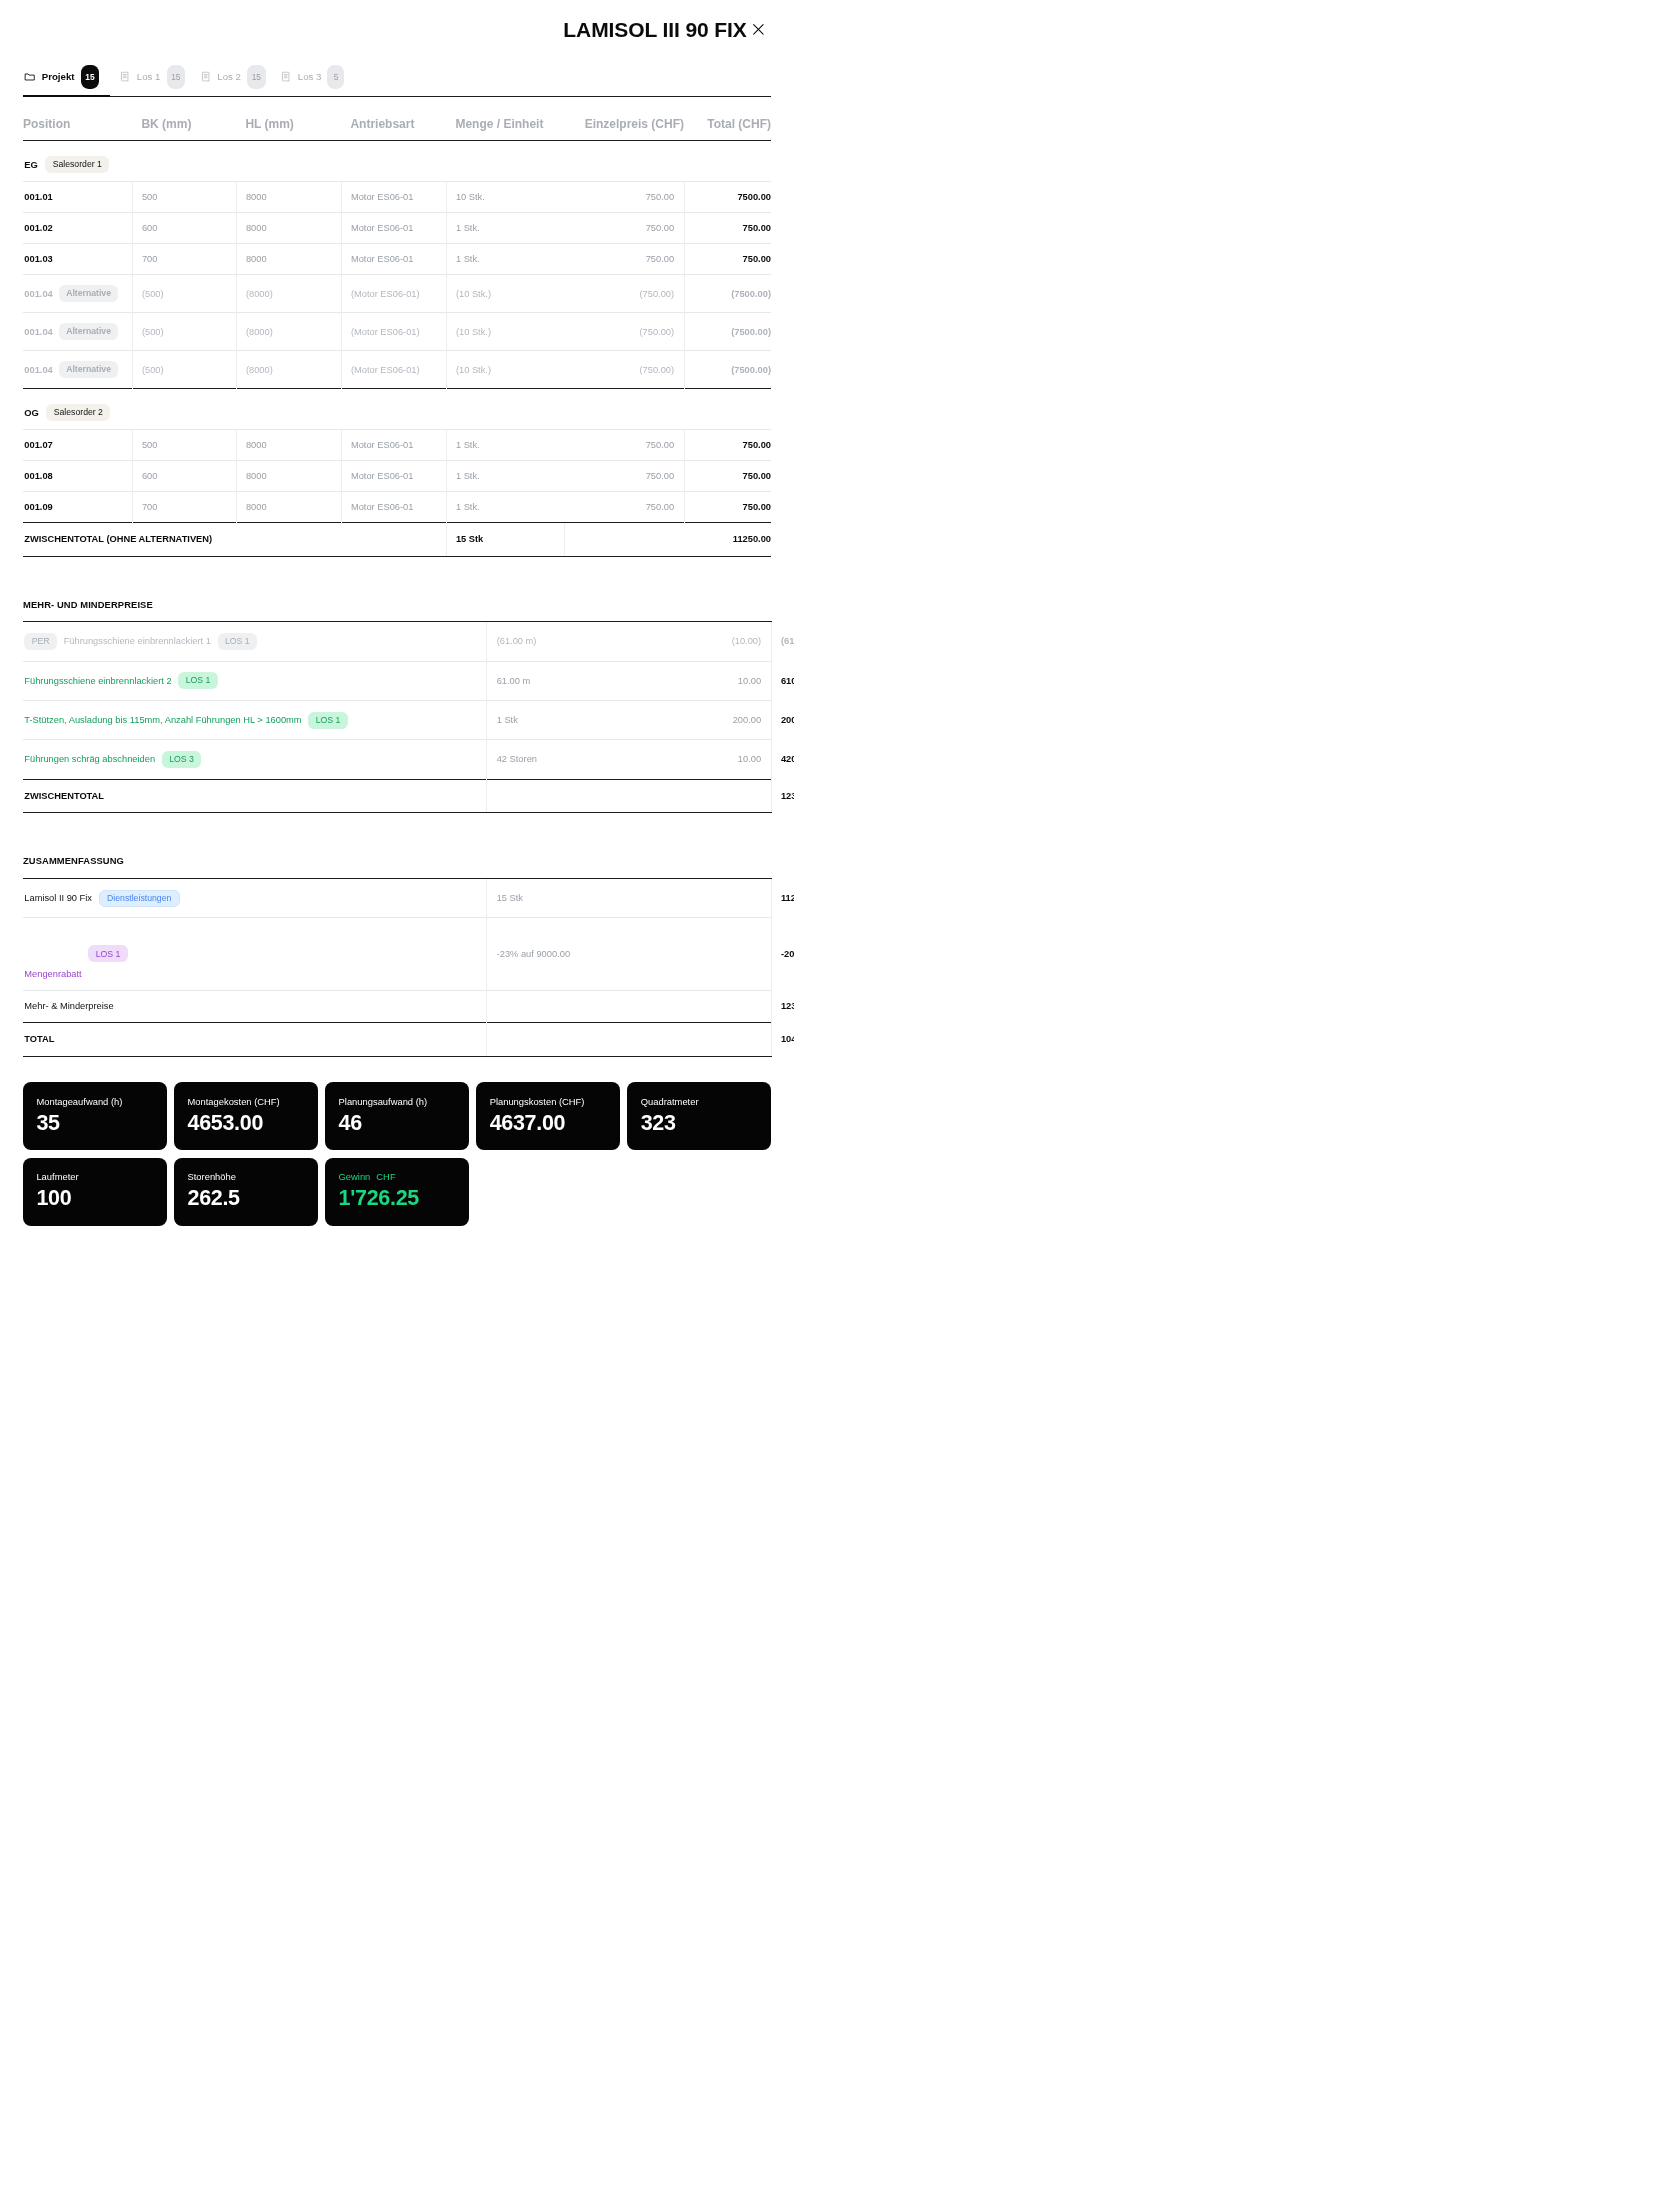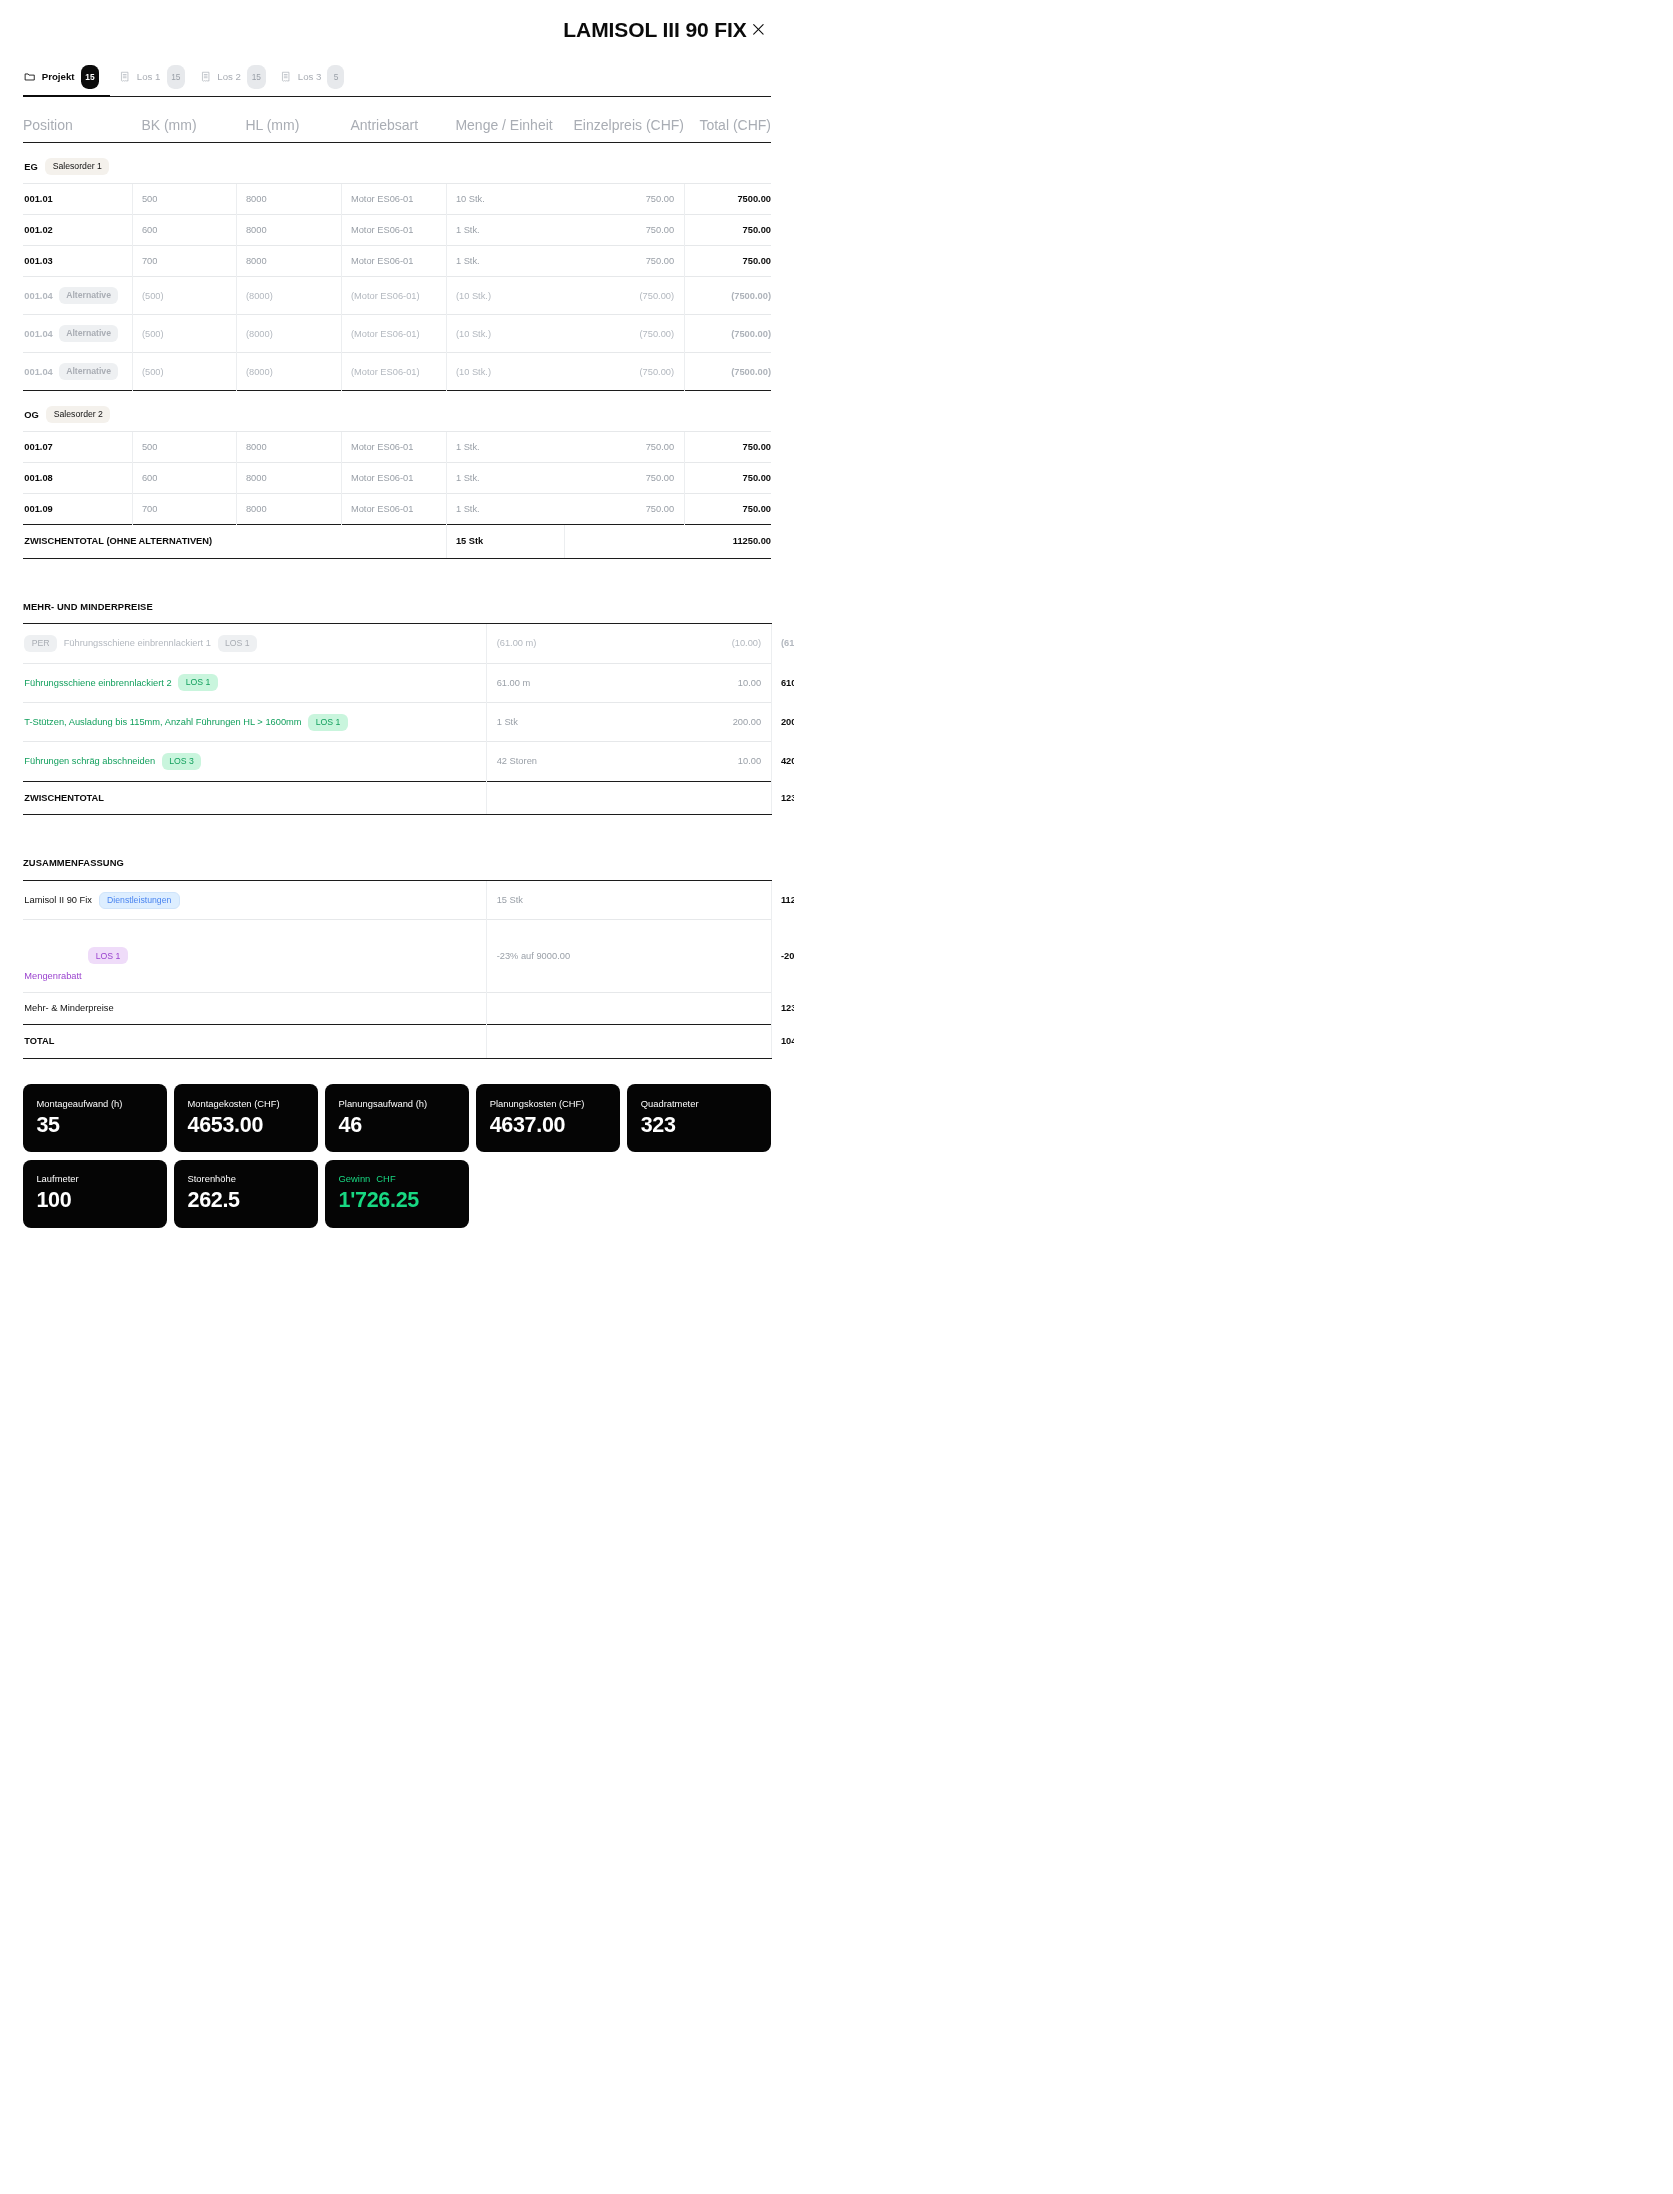--- a/index.html
+++ b/index.html
@@ -67,7 +67,7 @@
   table.grid col.c-to    { width: 87px; }
 
   th.colhead {
-    font-size: 14px; font-weight: 400; color: #a9adb4;
+    font-size: 12px; font-weight: 700; color: #a9adb4;
     text-align: left; padding: 20px 0 9.4px 0; vertical-align: bottom;
   }
   th.colhead.r { text-align: right; }

